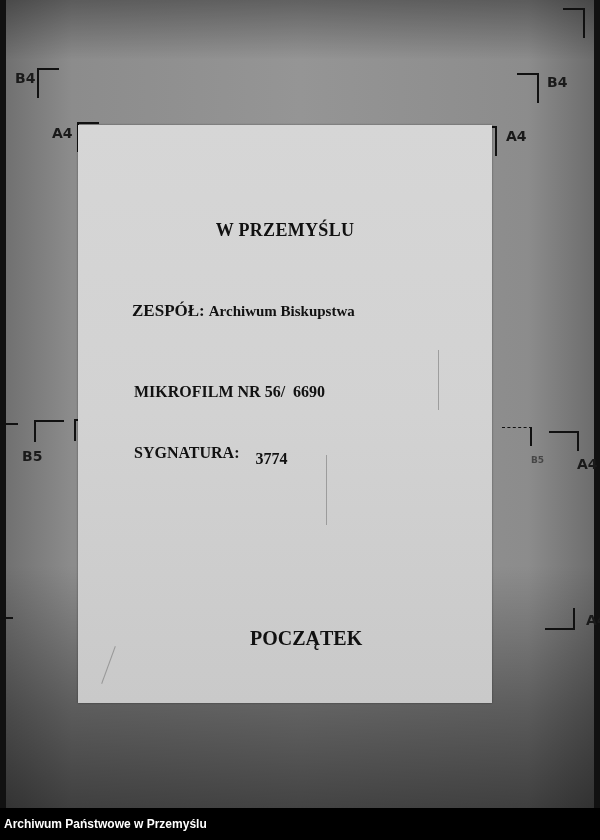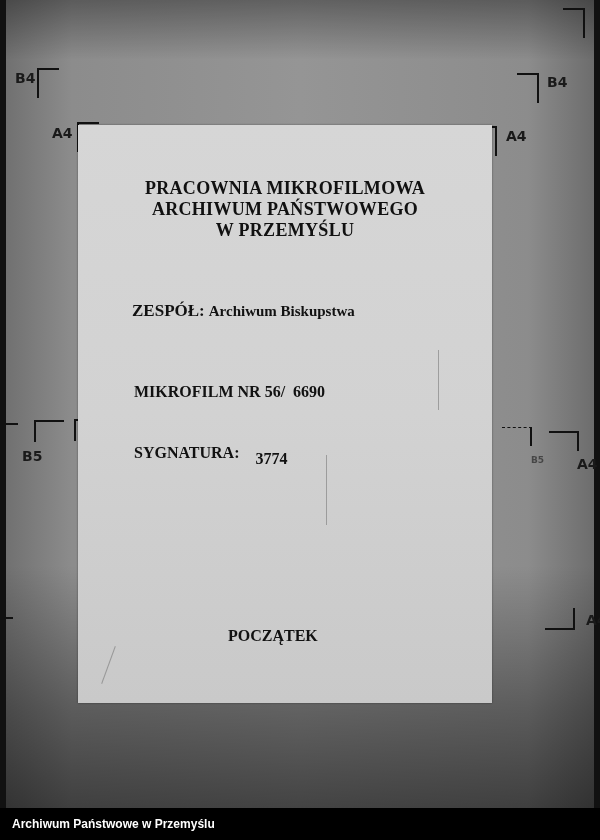--- a/index.html
+++ b/index.html
@@ -73,7 +73,6 @@
     <div class="scratch" style="left:248px; top:330px; height:70px;"></div>
     <div class="scratch" style="left:30px; top:520px; height:40px; transform:rotate(20deg);"></div>
 
-    <div class="txt title" style="top:53px;">PRACOWNIA  MIKROFILMOWA</div>
     <div class="txt title" style="top:74px;">ARCHIWUM  PAŃSTWOWEGO</div>
     <div class="txt title" style="top:95px;">W PRZEMYŚLU</div>
 

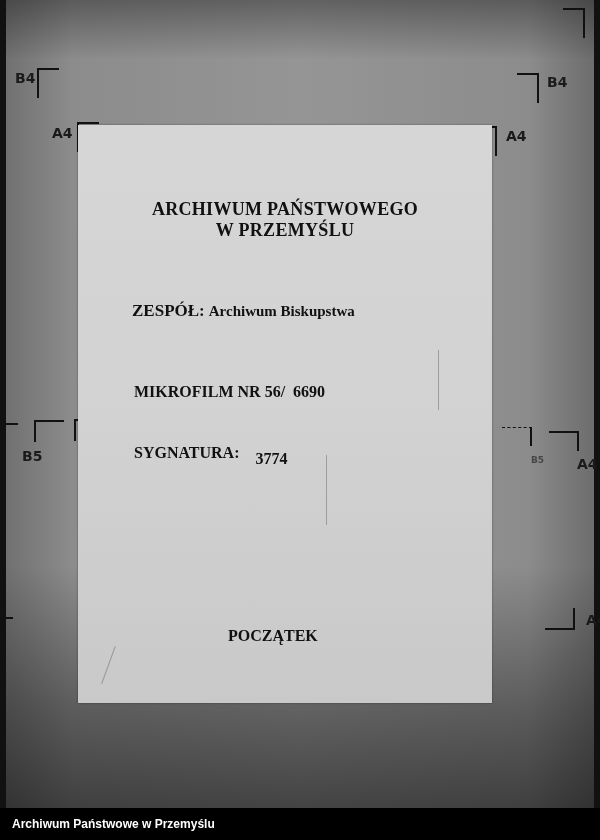--- a/index.html
+++ b/index.html
@@ -73,7 +73,6 @@
     <div class="scratch" style="left:248px; top:330px; height:70px;"></div>
     <div class="scratch" style="left:30px; top:520px; height:40px; transform:rotate(20deg);"></div>
 
-    <div class="txt title" style="top:74px;">ARCHIWUM  PAŃSTWOWEGO</div>
     <div class="txt title" style="top:95px;">W PRZEMYŚLU</div>
 
     <div class="txt field" style="left:54px; top:176px;">

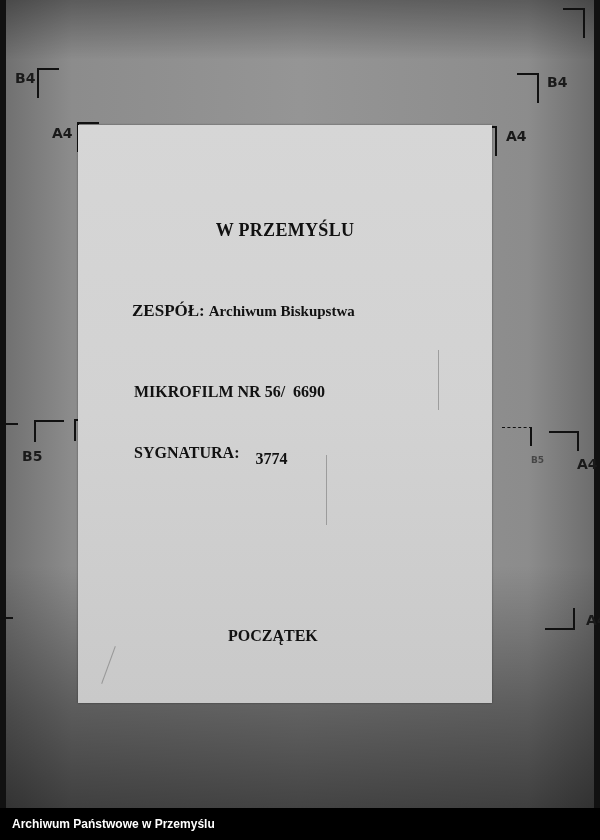--- a/index.html
+++ b/index.html
@@ -92,7 +92,7 @@
 
 
 
-    <div class="txt" style="left:150px; top:502px; font-size:16px;">POCZĄTEK</div>
+    <div class="txt" style="left:172px; top:502px; font-size:20px;">POCZĄTEK</div>
   </div>
 </div>
 

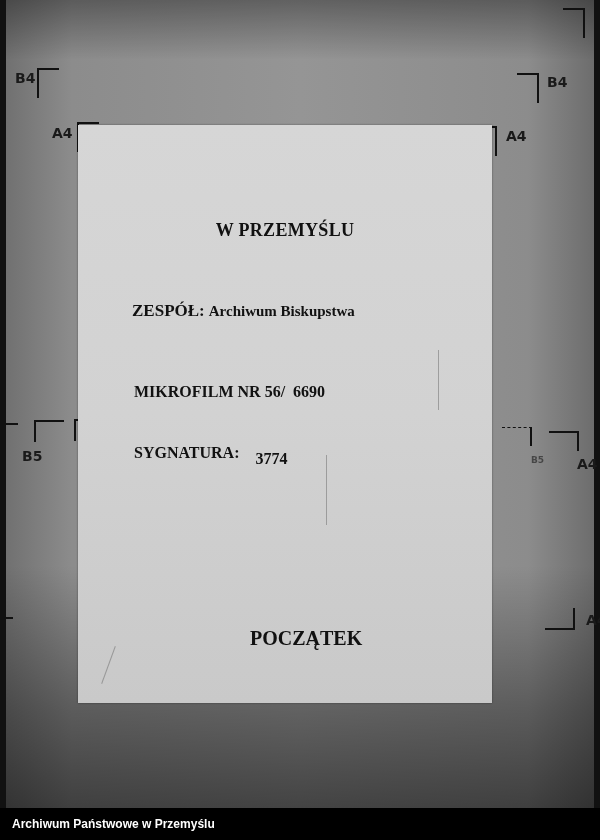--- a/index.html
+++ b/index.html
@@ -26,7 +26,7 @@
   .caption {
     position:absolute; left:0; top:808px; width:600px; height:32px; background:#000;
     color:#fff; font-family:"Liberation Sans", sans-serif; font-size:12px; font-weight:bold;
-    line-height:32px; padding-left:12px; box-sizing:border-box;
+    line-height:32px; padding-left:4px; box-sizing:border-box;
   }
   .scratch { position:absolute; background:rgba(60,60,60,0.35); width:1px; }
 </style>

